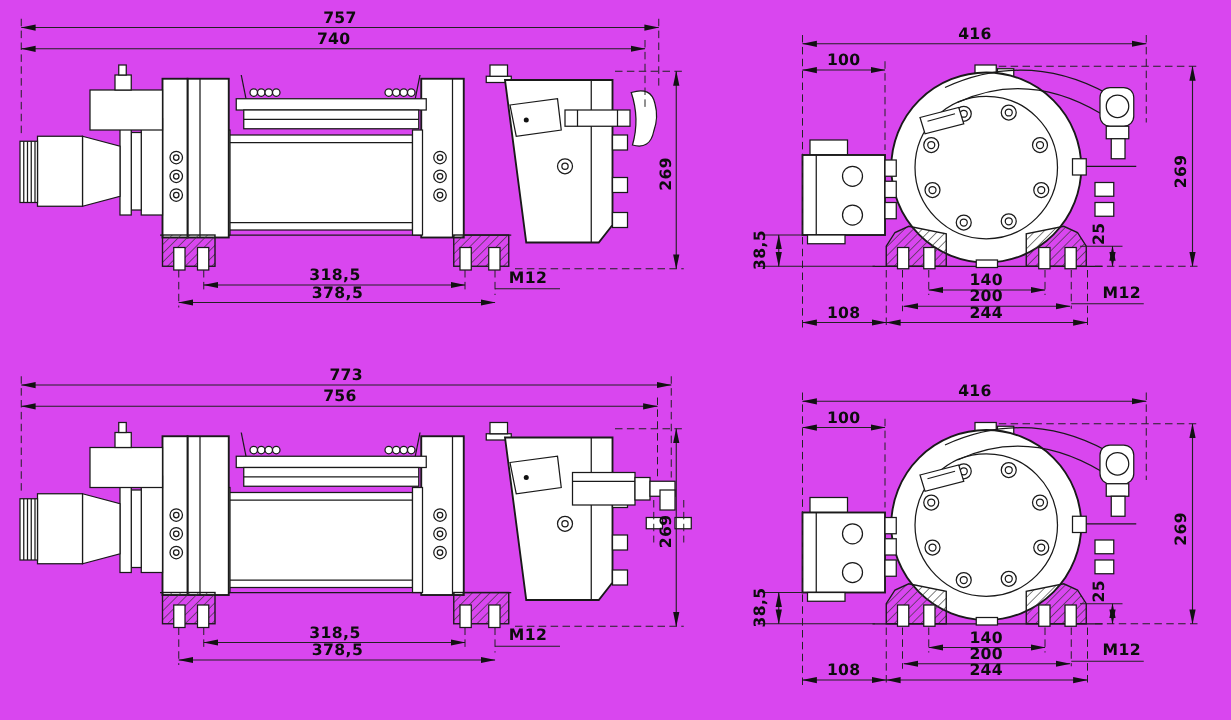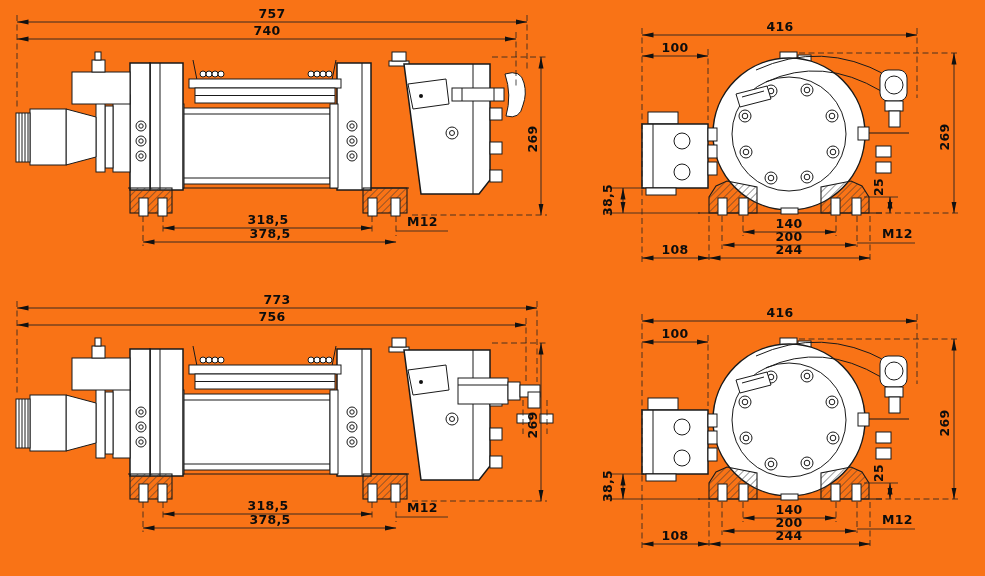--- a/index.html
+++ b/index.html
@@ -5,7 +5,7 @@
   *{margin:0;padding:0;box-sizing:border-box}
   html,body{width:985px;height:576px;background:#fff;overflow:hidden;
     font-family:"DejaVu Sans",sans-serif}
-  .canvas{position:absolute;left:0;top:0;width:985px;height:576px;background:#f97316}
+  .canvas{position:absolute;left:0;top:0;width:985px;height:576px;background:#d946ef}
   svg.q{position:absolute;display:block}
   .ln{fill:none;stroke:#1a1a1a;stroke-width:1}
   .fw{fill:#ffffff;stroke:#1a1a1a;stroke-width:1}

